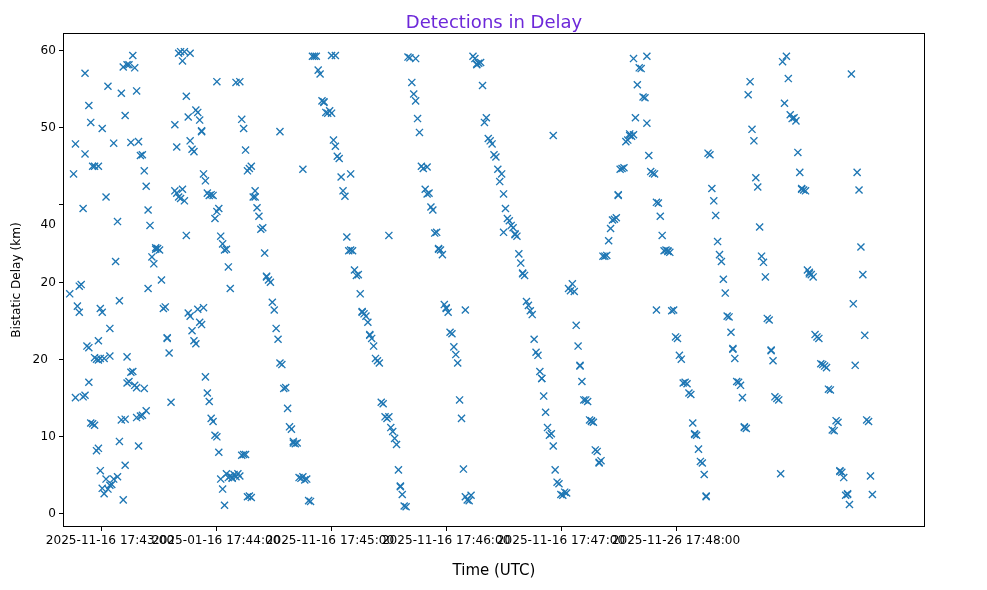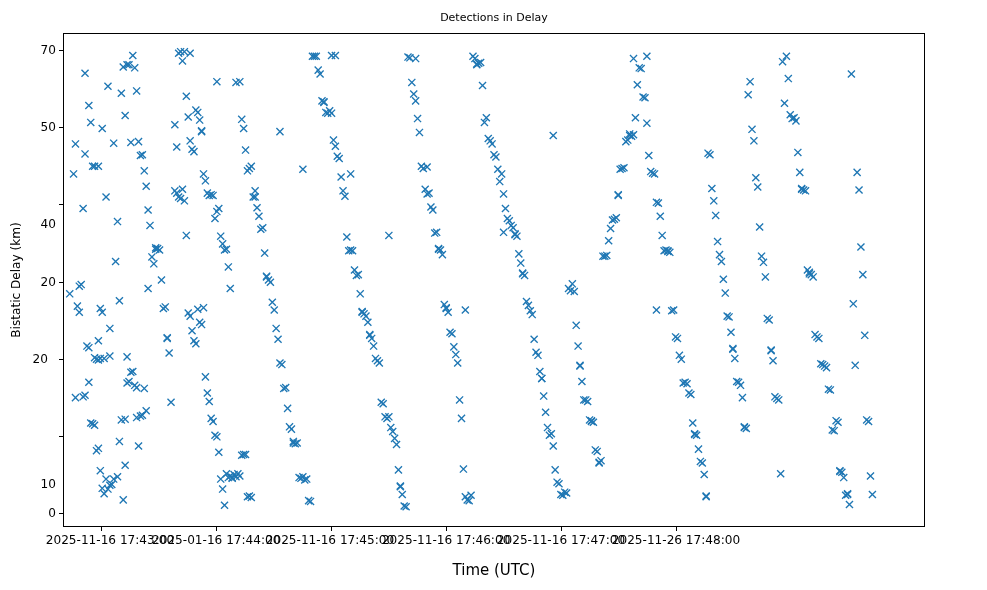--- a/index.html
+++ b/index.html
@@ -28,8 +28,8 @@
     top: 11px;
     width: 862px;
     text-align: center;
-    font-size: 11px;
-    color: #000000;
+    font-size: 18px;
+    color: #6d28d9;
     white-space: nowrap;
   }
   #plot-area {

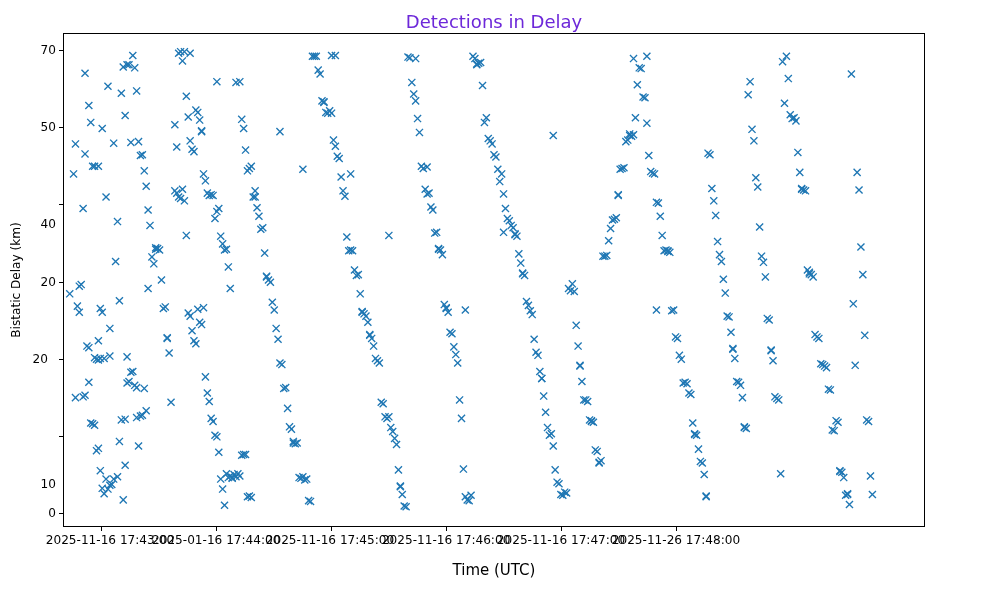--- a/index.html
+++ b/index.html
@@ -134,7 +134,7 @@
       <div class="ytick-mark" style="top: 204.356px; left: 58.8px;"></div>
       <div class="ytick-label" style="top: 127.169px; left: 12px;">50</div>
       <div class="ytick-mark" style="top: 127.169px; left: 58.8px;"></div>
-      <div class="ytick-label" style="top: 49.9813px; left: 12px;">70</div>
+      <div class="ytick-label" style="top: 49.9813px; left: 12px;">60</div>
       <div class="ytick-mark" style="top: 49.9813px; left: 58.8px;"></div>
     </div>
   <div class="axis-ticks-x" id="xtick-container">

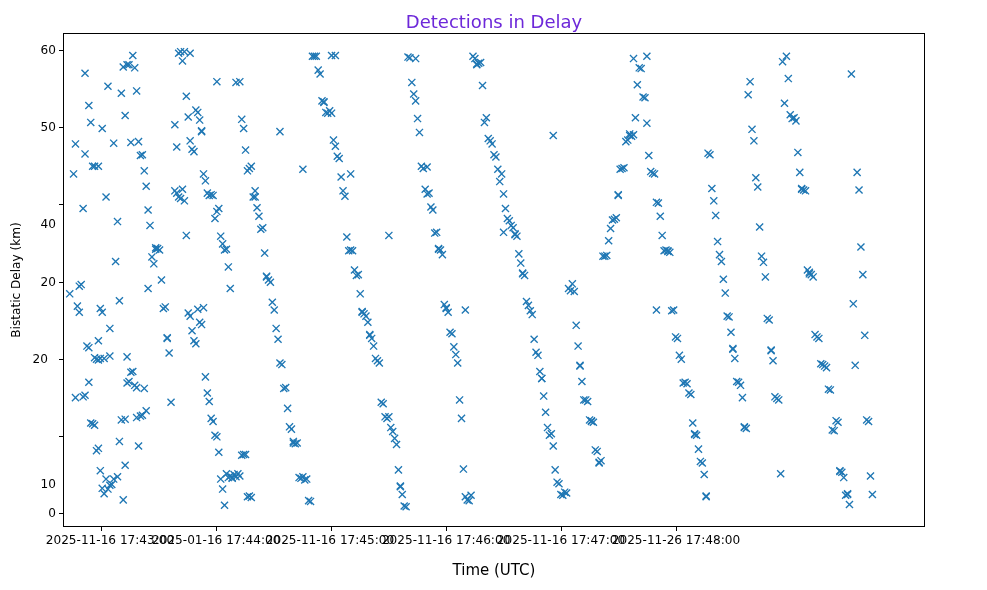--- a/index.html
+++ b/index.html
@@ -124,7 +124,7 @@
   <div class="axis-ticks-y" id="ytick-container">
       <div class="ytick-label" style="top: 513.106px; left: 12px;">0</div>
       <div class="ytick-mark" style="top: 513.106px; left: 58.8px;"></div>
-      <div class="ytick-label" style="top: 435.919px; left: 12px; margin-top: 48px;">10</div>
+      <div class="ytick-label" style="top: 435.919px; left: 12px;">10</div>
       <div class="ytick-mark" style="top: 435.919px; left: 58.8px;"></div>
       <div class="ytick-label" style="top: 358.731px; left: 4px;">20</div>
       <div class="ytick-mark" style="top: 358.731px; left: 58.8px;"></div>

